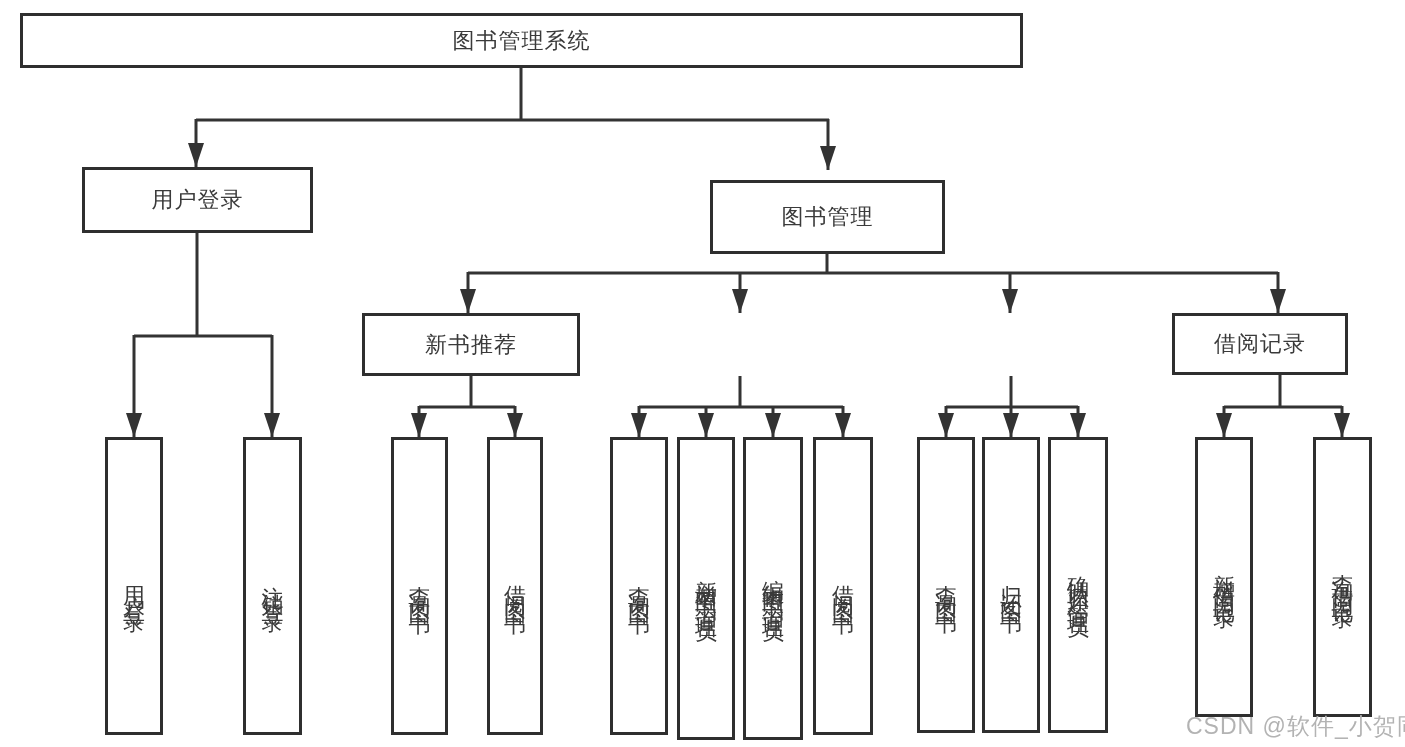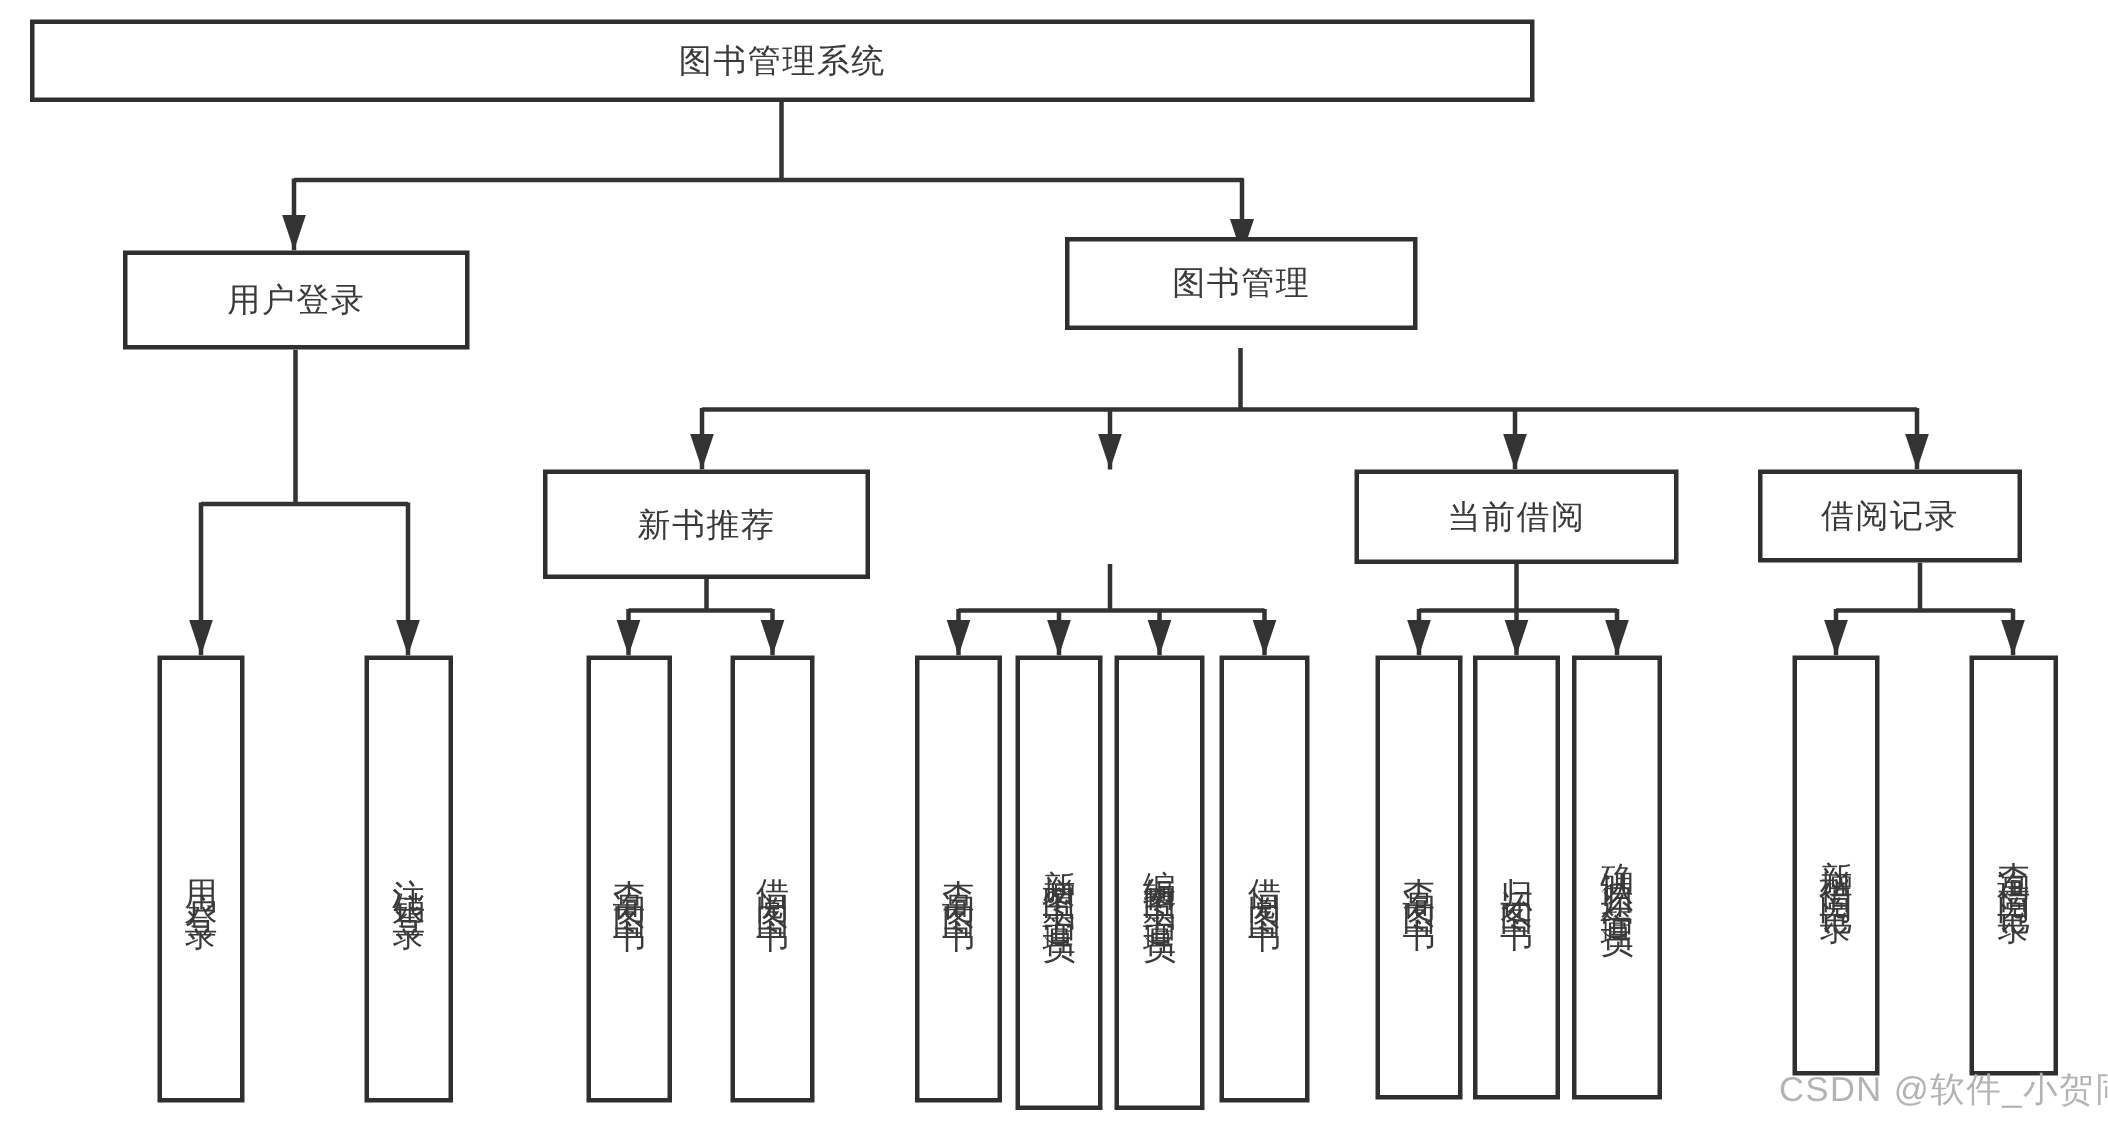--- a/index.html
+++ b/index.html
@@ -113,7 +113,7 @@
   <div class="box hbox" style="left:82px;top:167px;width:231px;height:66px">
     <span class="lbl">用户登录</span>
   </div>
-  <div class="box hbox" style="left:710px;top:158px;width:235px;height:62px">
+  <div class="box hbox" style="left:710px;top:180px;width:235px;height:74px">
     <span class="lbl">图书管理</span>
   </div>
 

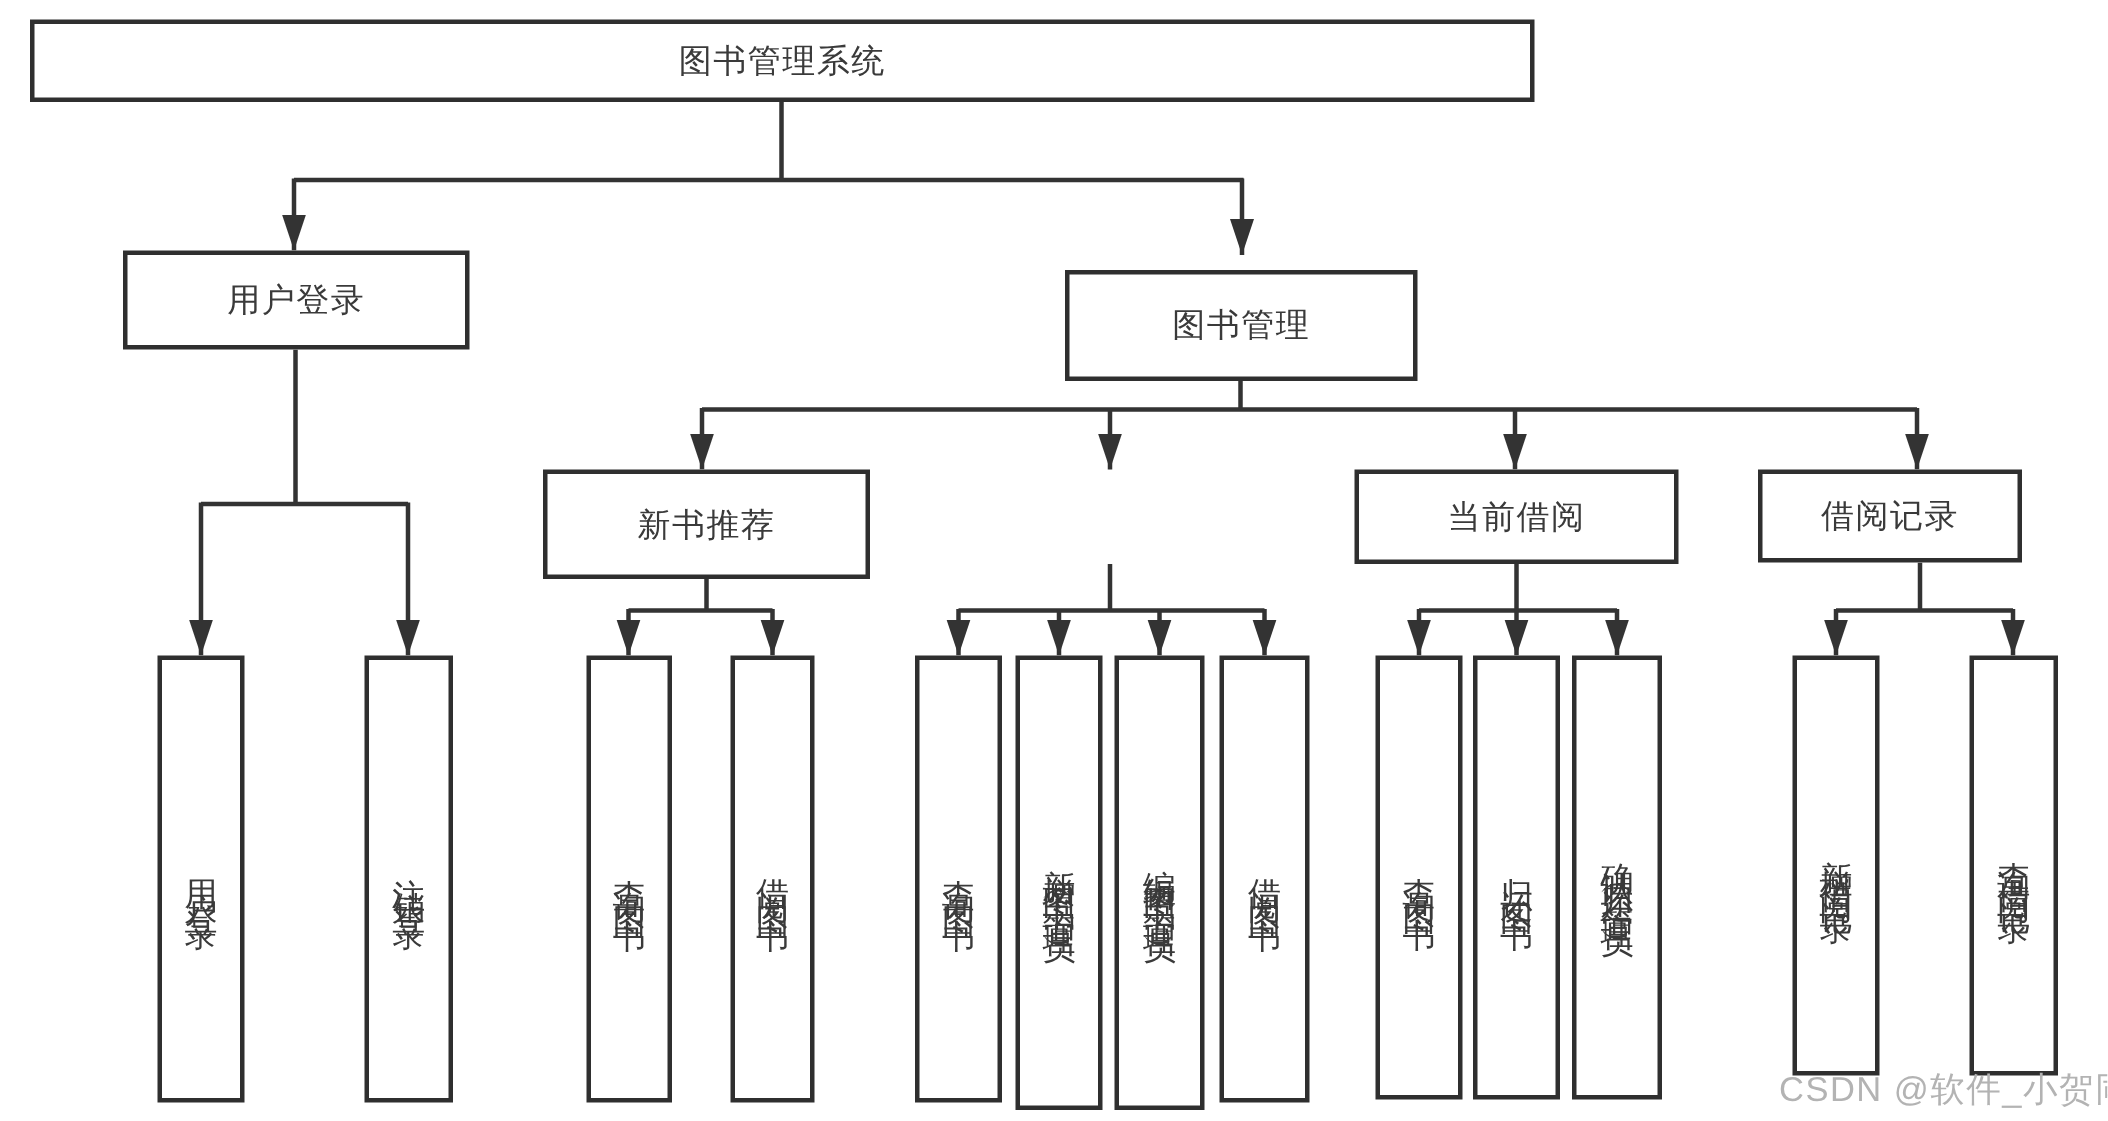--- a/index.html
+++ b/index.html
@@ -117,7 +117,7 @@
     <span class="lbl">图书管理</span>
   </div>
 
-  <div class="box hbox" style="left:362px;top:313px;width:218px;height:73px">
+  <div class="box hbox" style="left:362px;top:313px;width:218px;height:63px">
     <span class="lbl">新书推荐</span>
   </div>
   <div class="box hbox" style="left:903px;top:313px;width:216px;height:63px">

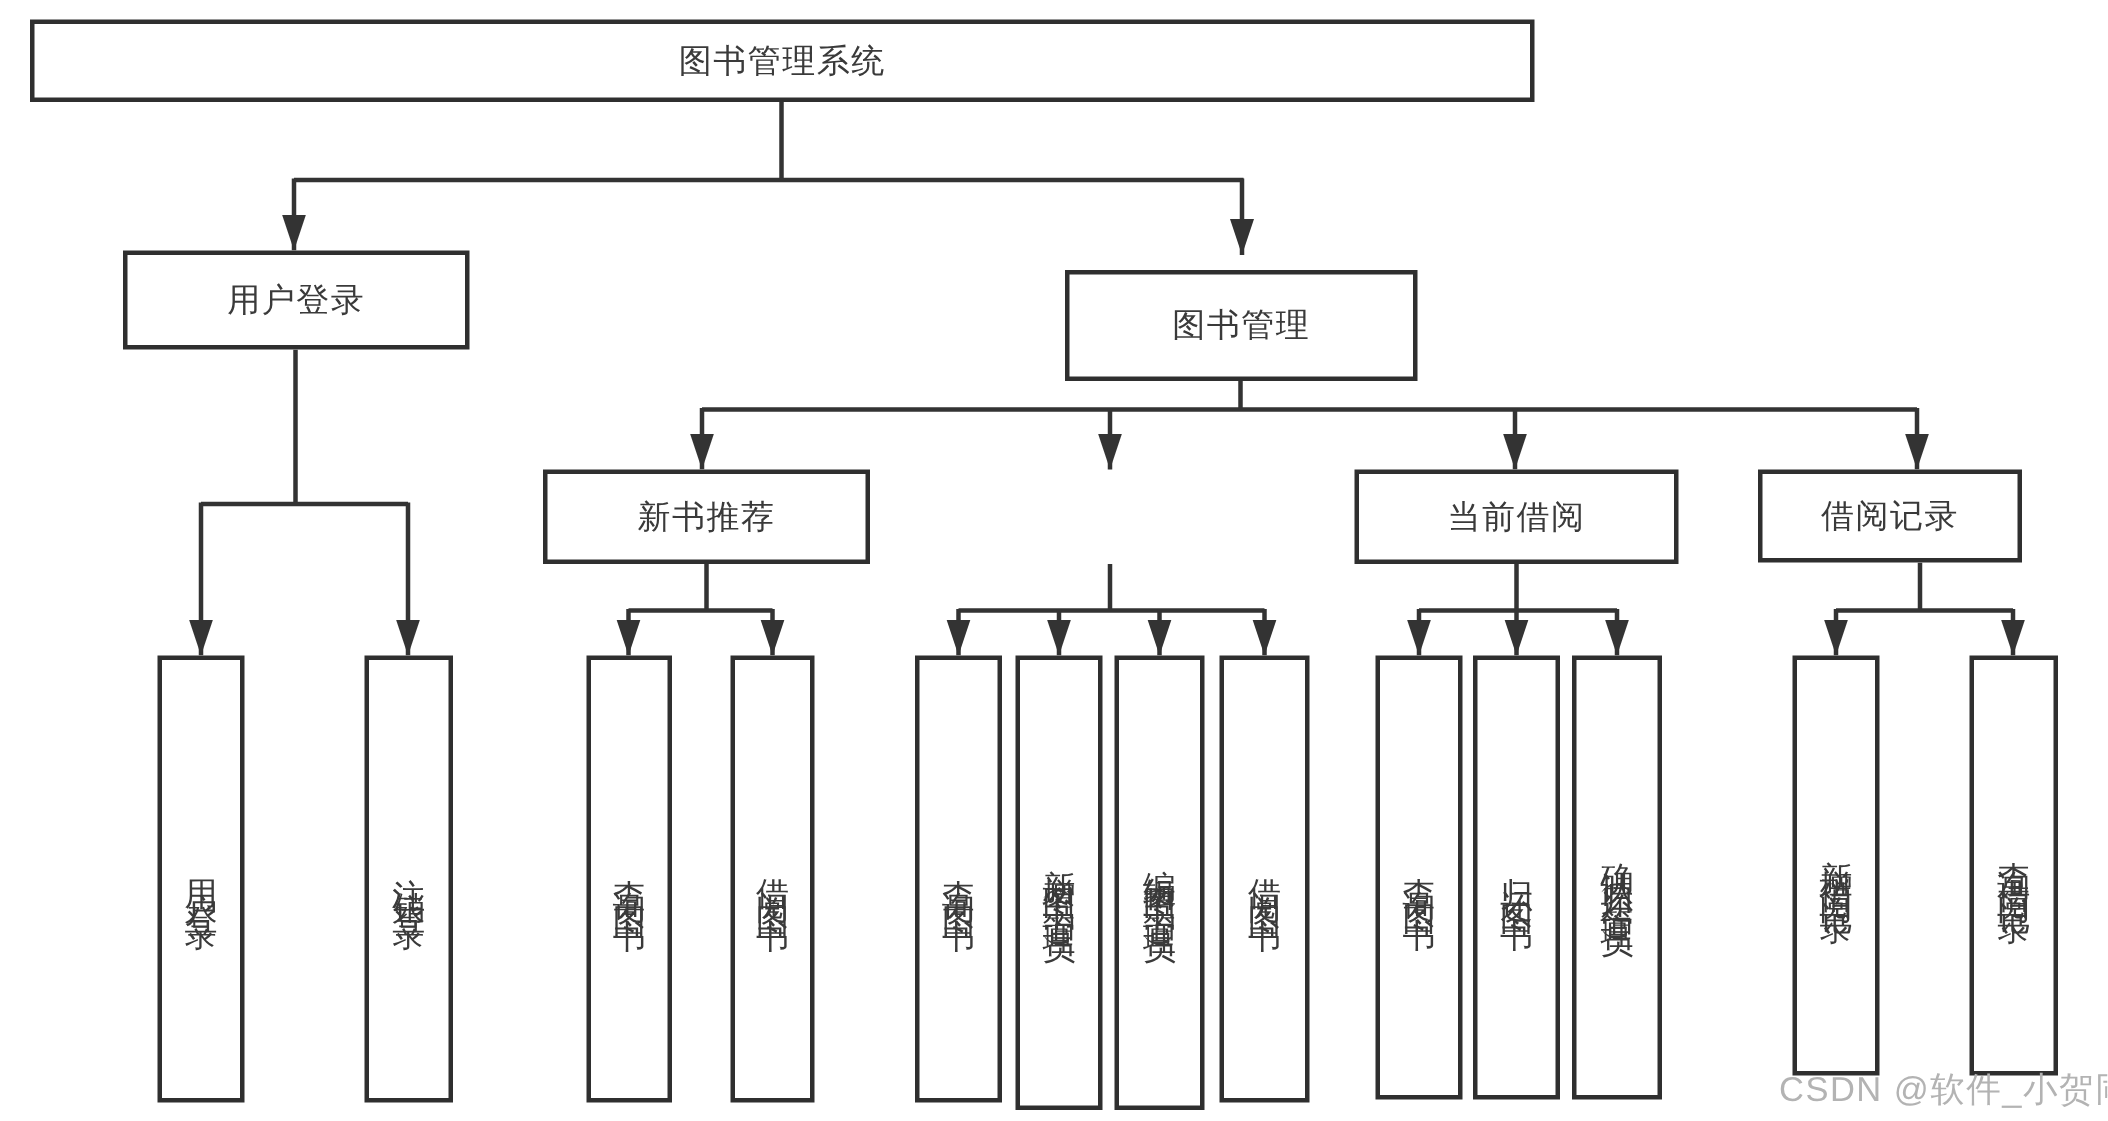--- a/index.html
+++ b/index.html
@@ -120,9 +120,6 @@
   <div class="box hbox" style="left:362px;top:313px;width:218px;height:63px">
     <span class="lbl">新书推荐</span>
   </div>
-  <div class="box hbox" style="left:903px;top:313px;width:216px;height:63px">
-    <span class="lbl">当前借阅</span>
-  </div>
   <div class="box hbox" style="left:1172px;top:313px;width:176px;height:62px">
     <span class="lbl">借阅记录</span>
   </div>

